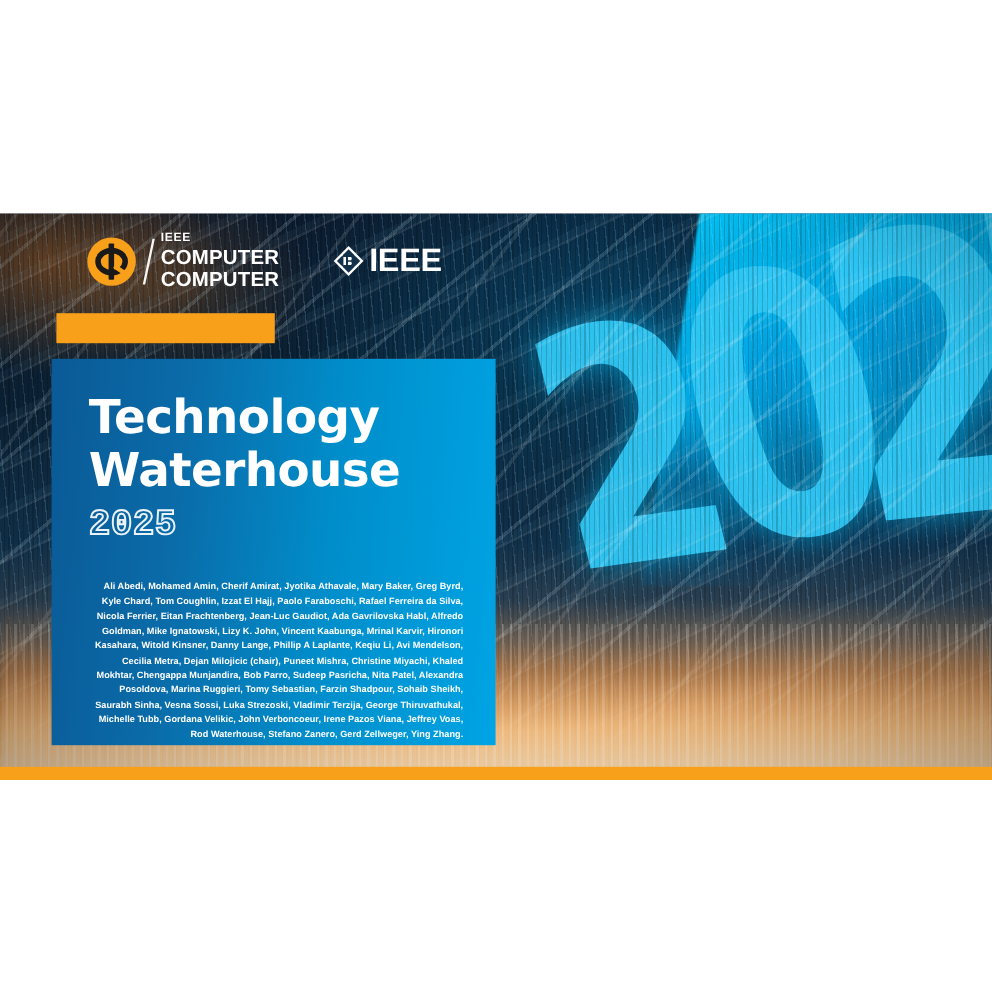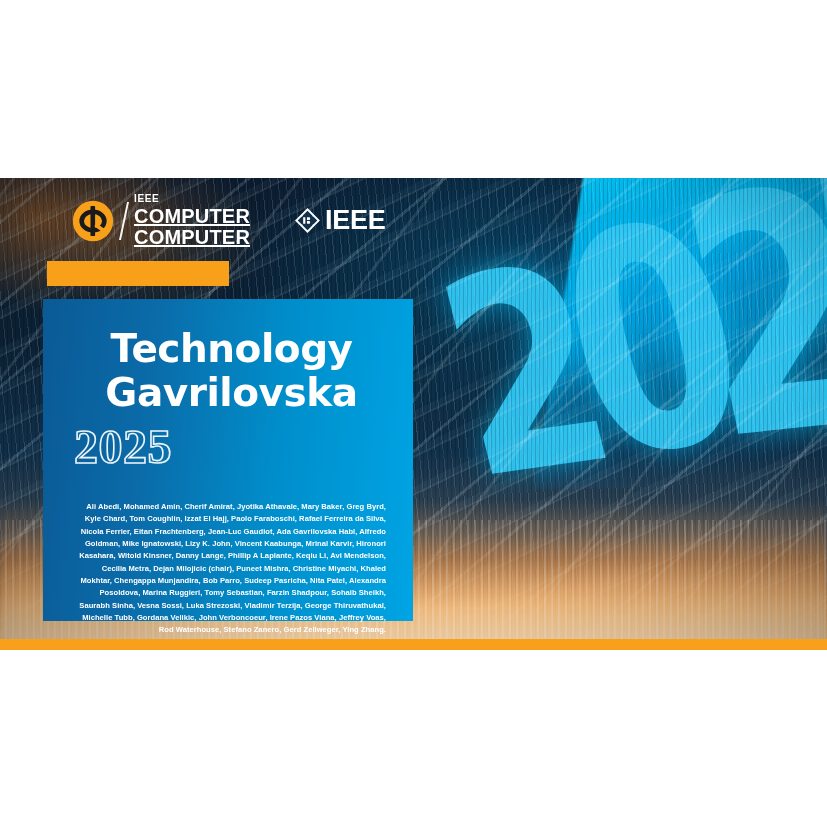--- a/index.html
+++ b/index.html
@@ -171,7 +171,7 @@
     font-size: 10px; font-weight: 700; letter-spacing: 0.06em;
   }
   .cs-computer, .cs-society {
-    font-size: 20px; font-weight: 700; letter-spacing: 0.01em; text-decoration: underline;
+    font-size: 17px; font-weight: 700; letter-spacing: 0.01em;
   }
   .cs-computer { margin-top: 2px; }
   .cs-society { margin-top: 1px; }

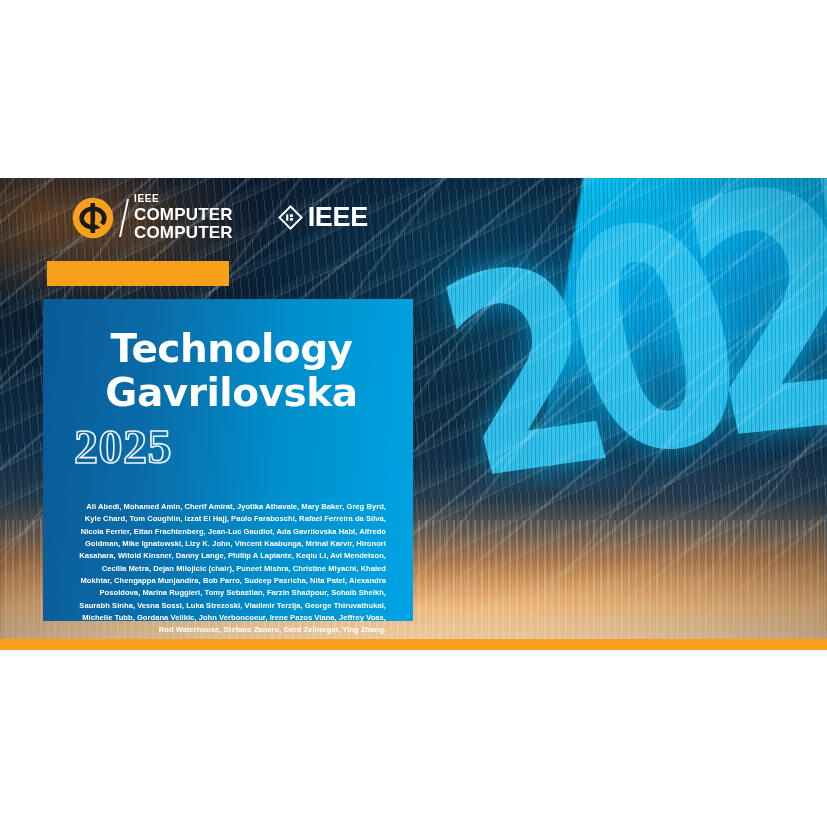--- a/index.html
+++ b/index.html
@@ -217,7 +217,6 @@
     line-height: 1.13;
     letter-spacing: -0.012em;
     margin: 0;
-    text-align: center;
   }
   .title-year {
     margin: 8px 0 0 0;

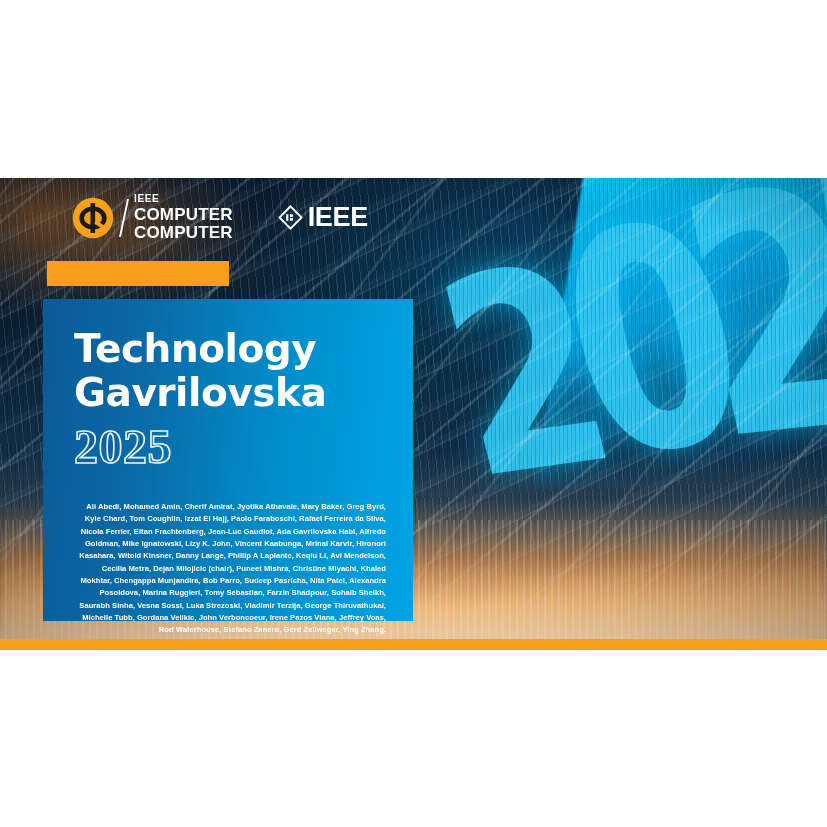--- a/index.html
+++ b/index.html
@@ -313,7 +313,7 @@
   <div class="title-panel">
     <div class="title-main">
       <div>Technology</div>
-      <div>Gavrilovska</div>
+      <div>Waterhouse</div>
     </div>
     <div class="title-year">2025</div>
     <p class="authors">Ali Abedi, Mohamed Amin, Cherif Amirat, Jyotika Athavale, Mary Baker, Greg Byrd, Kyle Chard, Tom Coughlin, Izzat El Hajj, Paolo Faraboschi, Rafael Ferreira da Silva, Nicola Ferrier, Eitan Frachtenberg, Jean-Luc Gaudiot, Ada Gavrilovska Habl, Alfredo Goldman, Mike Ignatowski, Lizy K. John, Vincent Kaabunga, Mrinal Karvir, Hironori Kasahara, Witold Kinsner, Danny Lange, Phillip A Laplante, Keqiu Li, Avi Mendelson, Cecilia Metra, Dejan Milojicic (chair), Puneet Mishra, Christine Miyachi, Khaled Mokhtar, Chengappa Munjandira, Bob Parro, Sudeep Pasricha, Nita Patel, Alexandra Posoldova, Marina Ruggieri, Tomy Sebastian, Farzin Shadpour, Sohaib Sheikh, Saurabh Sinha, Vesna Sossi, Luka Strezoski, Vladimir Terzija, George Thiruvathukal, Michelle Tubb, Gordana Velikic, John Verboncoeur, Irene Pazos Viana, Jeffrey Voas, Rod Waterhouse, Stefano Zanero, Gerd Zellweger, Ying Zhang.</p>

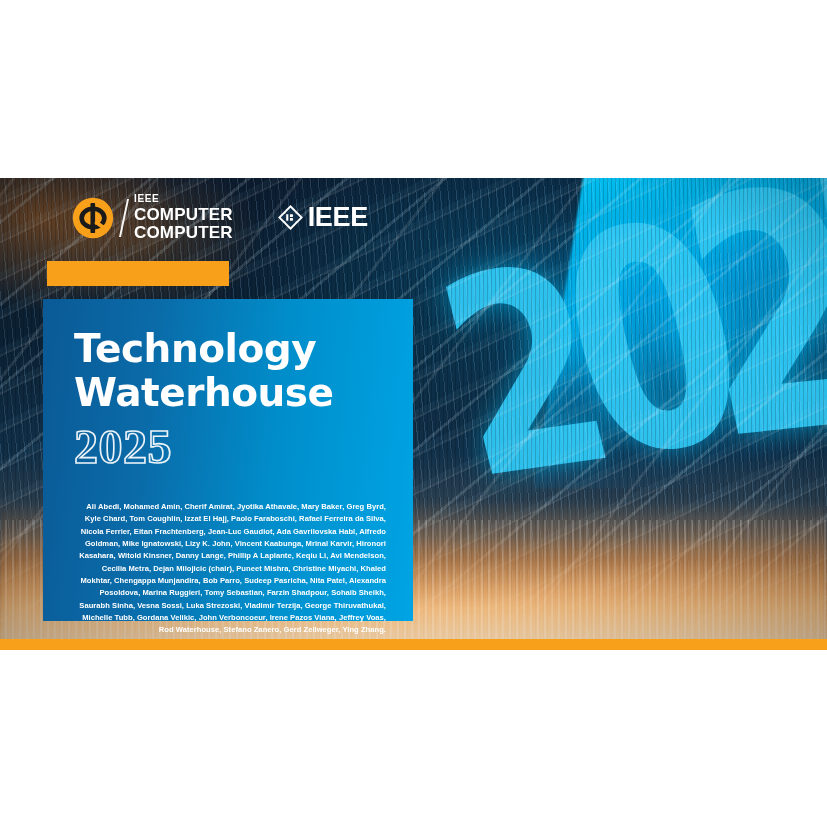--- a/index.html
+++ b/index.html
@@ -220,9 +220,9 @@
   }
   .title-year {
     margin: 8px 0 0 0;
-    font-family: Liberation Serif, serif;
-    font-weight: 700;
-    font-size: 48px;
+    font-family: Liberation Mono, monospace;
+    font-weight: 700;
+    font-size: 30px;
     line-height: 1;
     letter-spacing: 0.01em;
     color: transparent;

